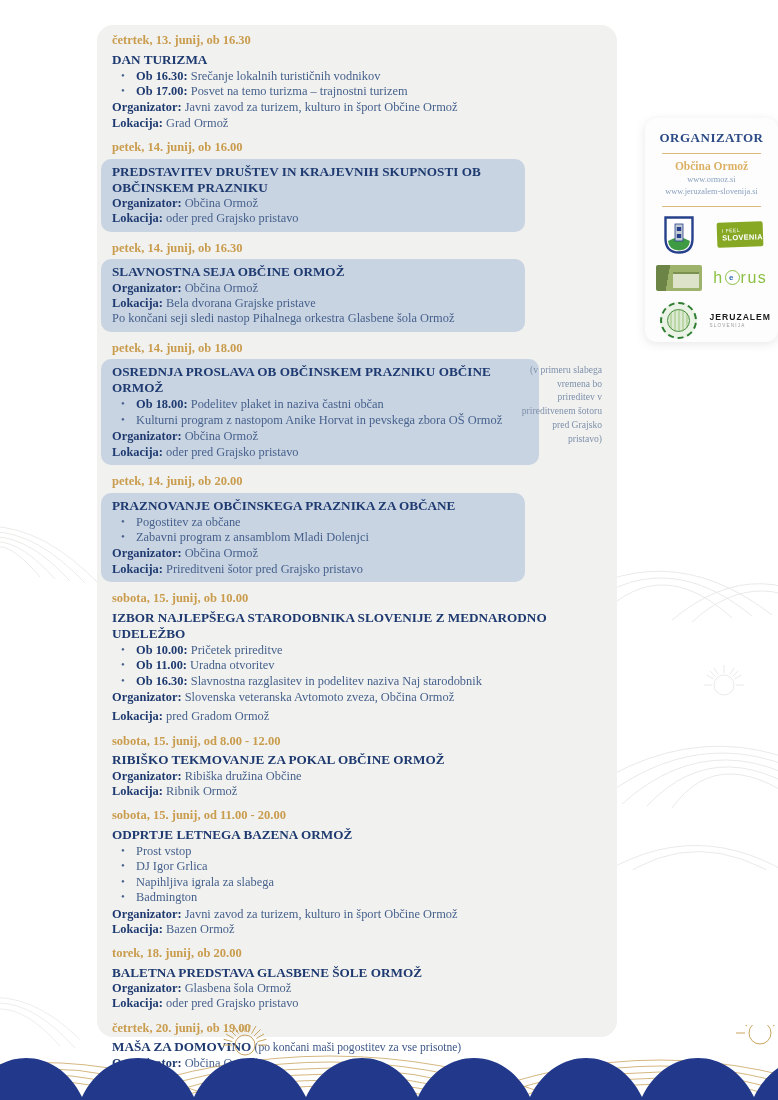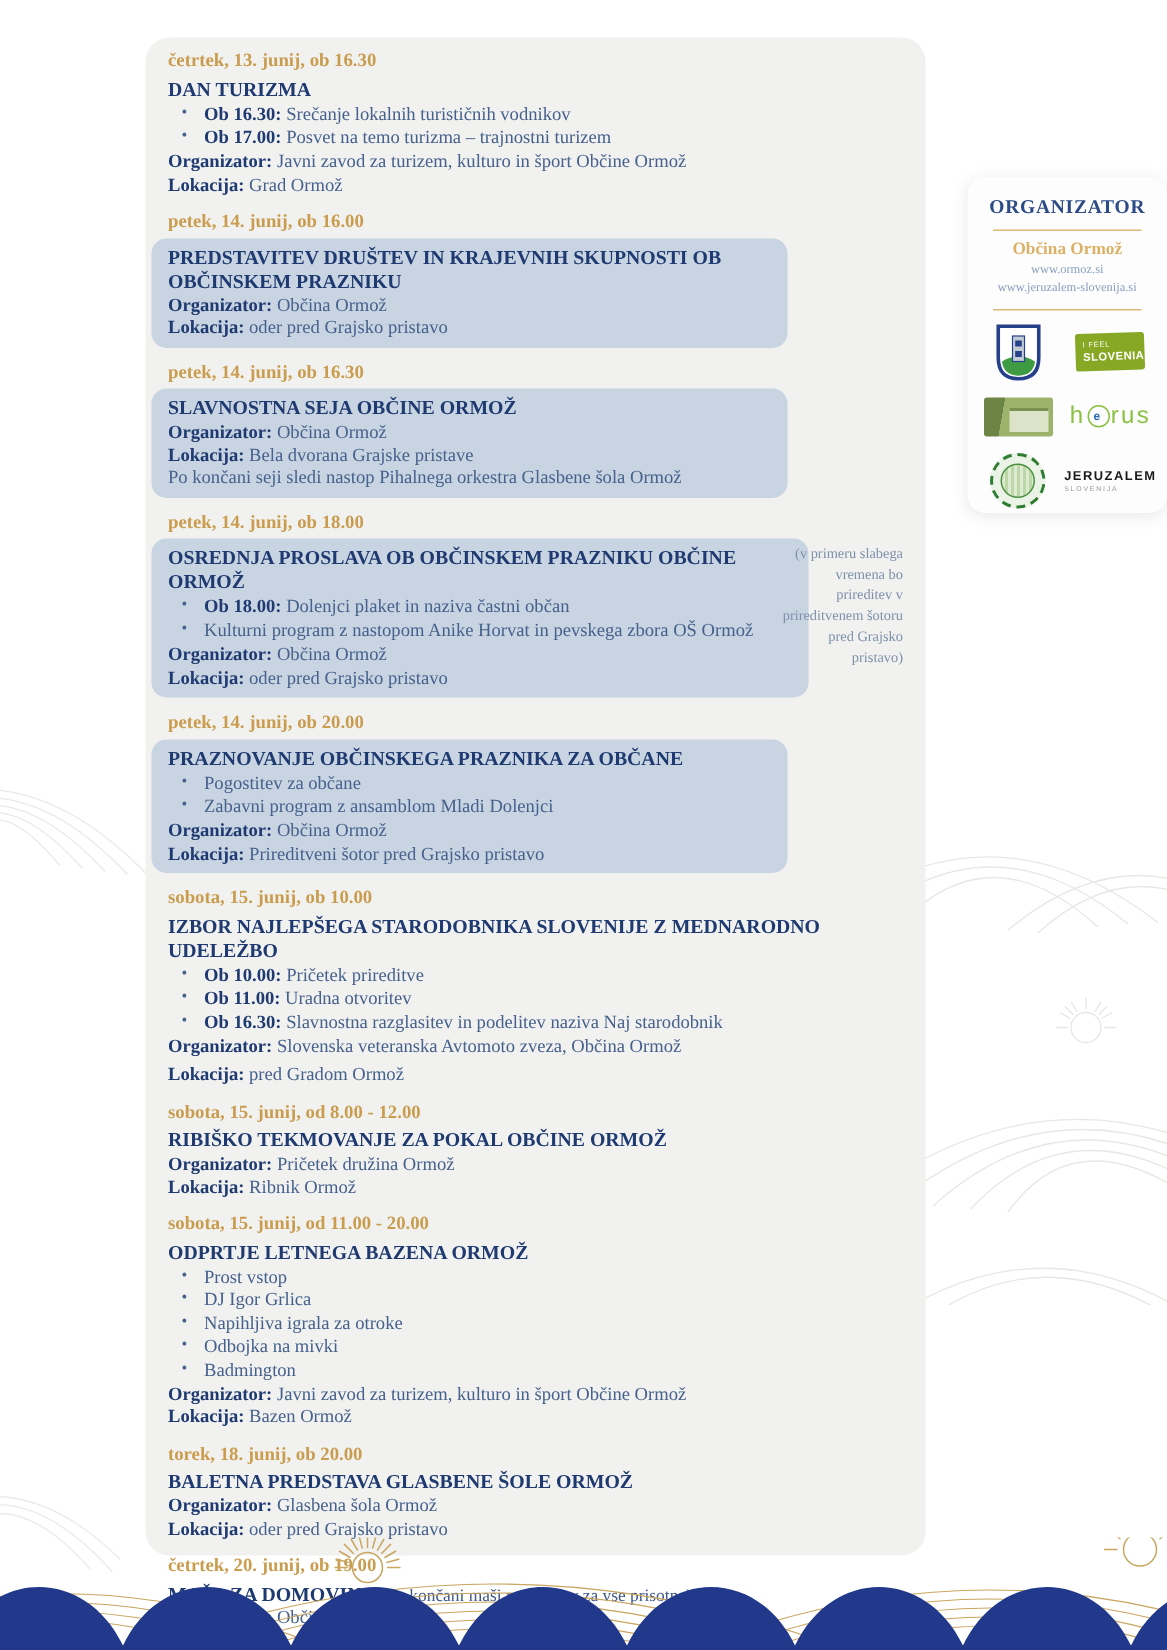--- a/index.html
+++ b/index.html
@@ -149,7 +149,7 @@
       <div class="event-box w2">
         <div class="title">OSREDNJA PROSLAVA OB OBČINSKEM PRAZNIKU OBČINE ORMOŽ</div>
         <ul class="bullets">
-          <li><b class="lbl">Ob 18.00:</b> <span>Dolenjci plaket in naziva častni občan</span></li>
+          <li><b class="lbl">Ob 18.00:</b> <span>Podelitev plaket in naziva častni občan</span></li>
           <li><b class="lbl"></b><span>Kulturni program z nastopom Anike Horvat in pevskega zbora OŠ Ormož</span></li>
         </ul>
         <div class="line"><b class="lbl">Organizator:</b> <span>Občina Ormož</span></div>

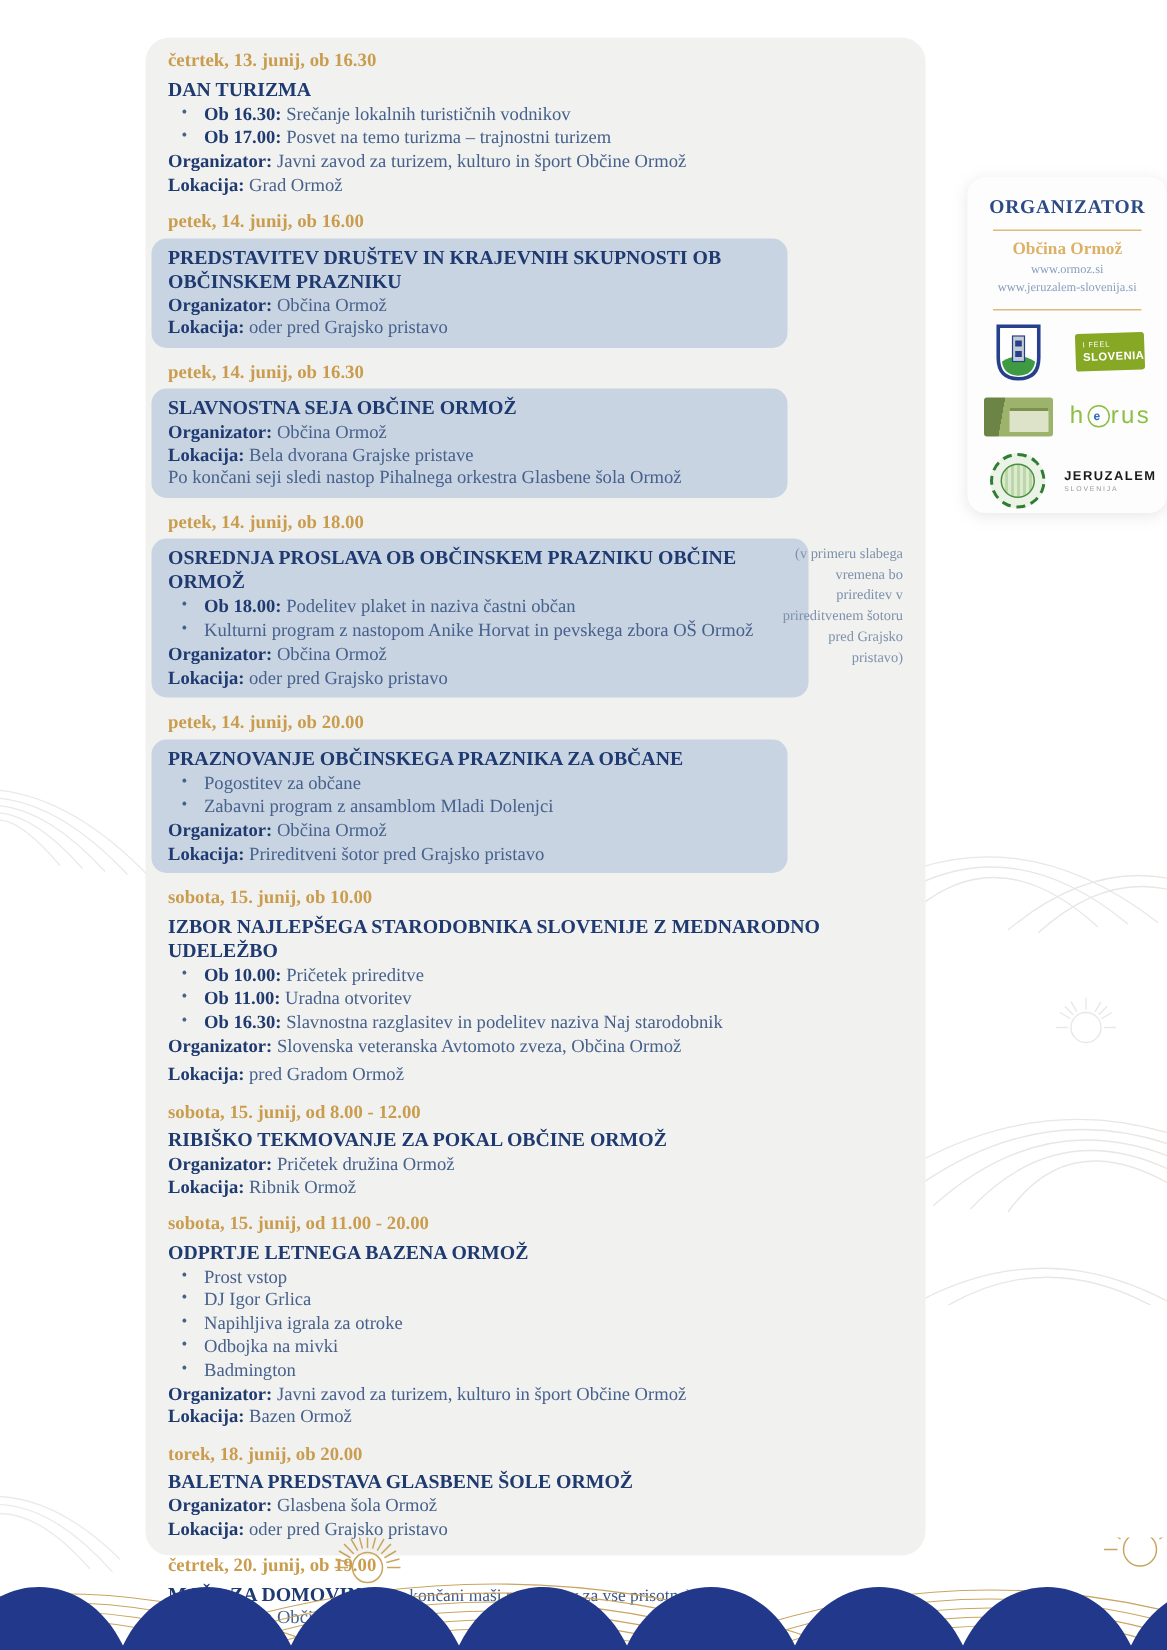--- a/index.html
+++ b/index.html
@@ -186,7 +186,7 @@
     <section class="event">
       <div class="date">sobota, 15. junij, od 8.00 - 12.00</div>
       <div class="title">RIBIŠKO TEKMOVANJE ZA POKAL OBČINE ORMOŽ</div>
-      <div class="line"><b class="lbl">Organizator:</b> <span>Pričetek družina Ormož</span></div>
+      <div class="line"><b class="lbl">Organizator:</b> <span>Ribiška družina Občine</span></div>
       <div class="line"><b class="lbl">Lokacija:</b> <span>Ribnik Ormož</span></div>
     </section>
 

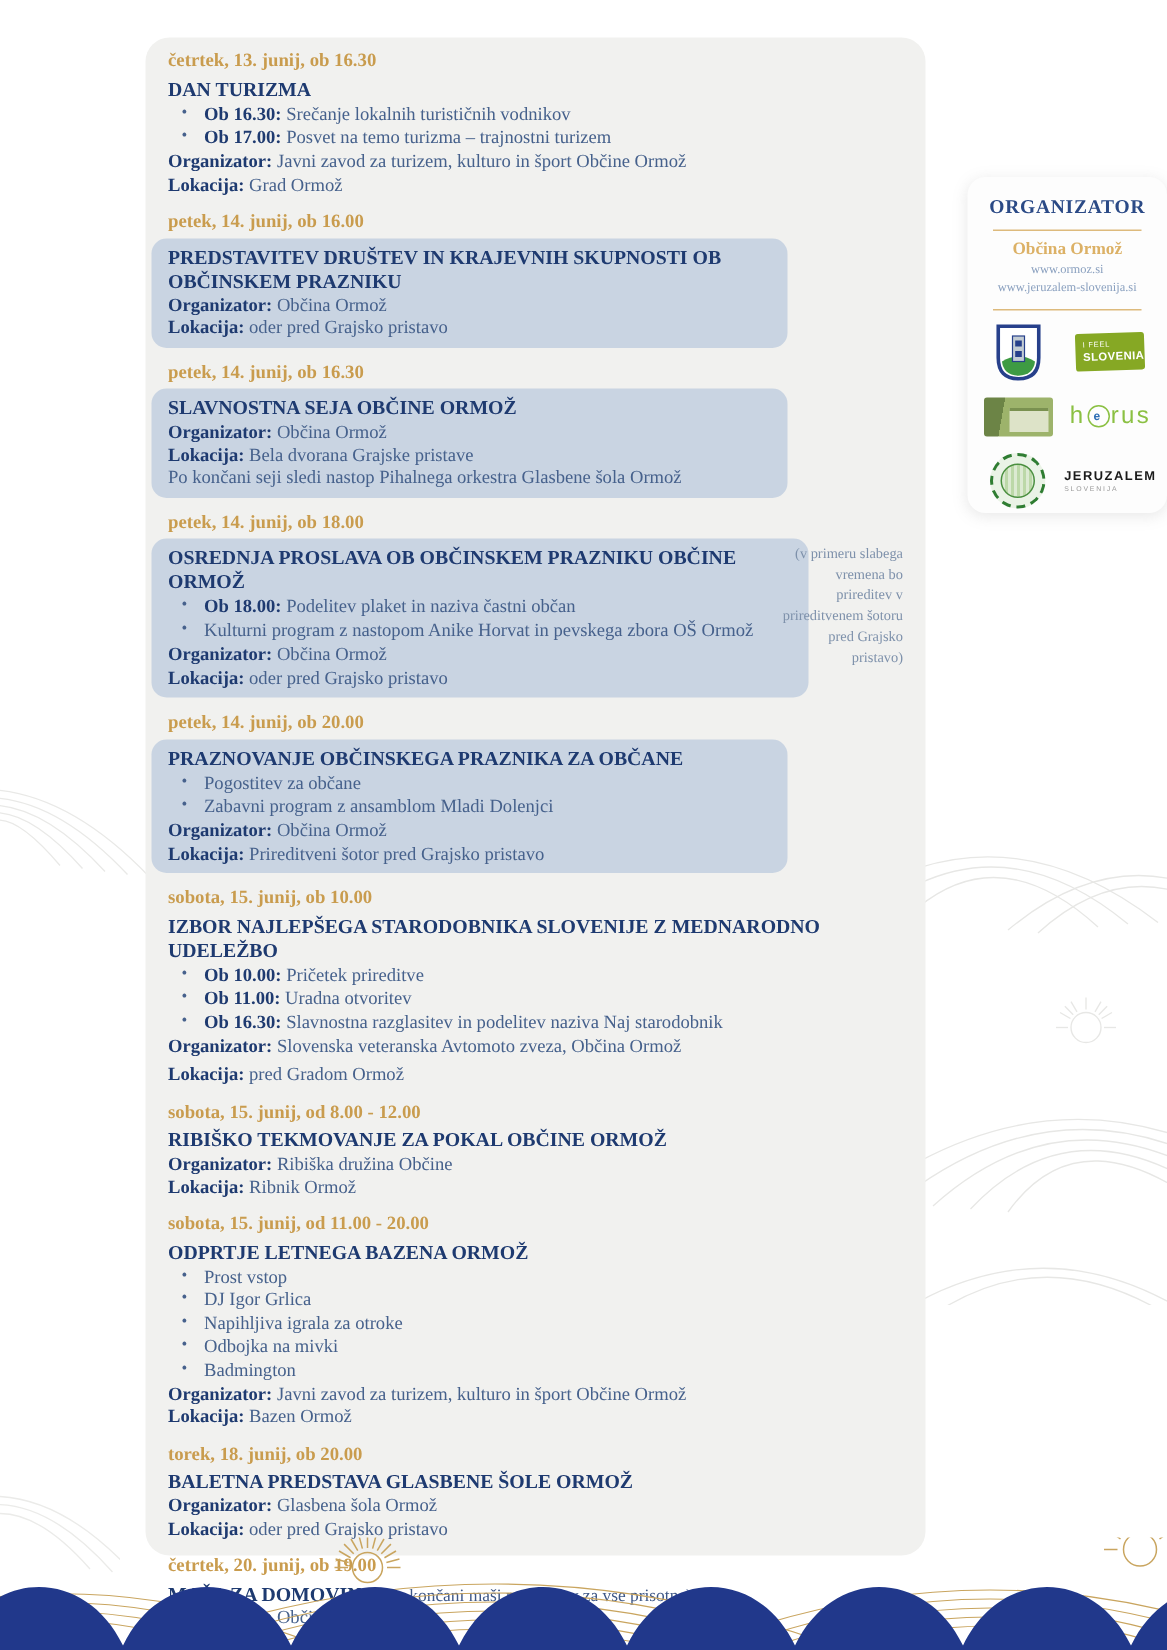--- a/index.html
+++ b/index.html
@@ -196,7 +196,7 @@
       <ul class="bullets">
         <li><span>Prost vstop</span></li>
         <li><span>DJ Igor Grlica</span></li>
-        <li><span>Napihljiva igrala za otroke</span></li>
+        <li><span>Napihljiva igrala za slabega</span></li>
         <li><span>Odbojka na mivki</span></li>
         <li><span>Badmington</span></li>
       </ul>

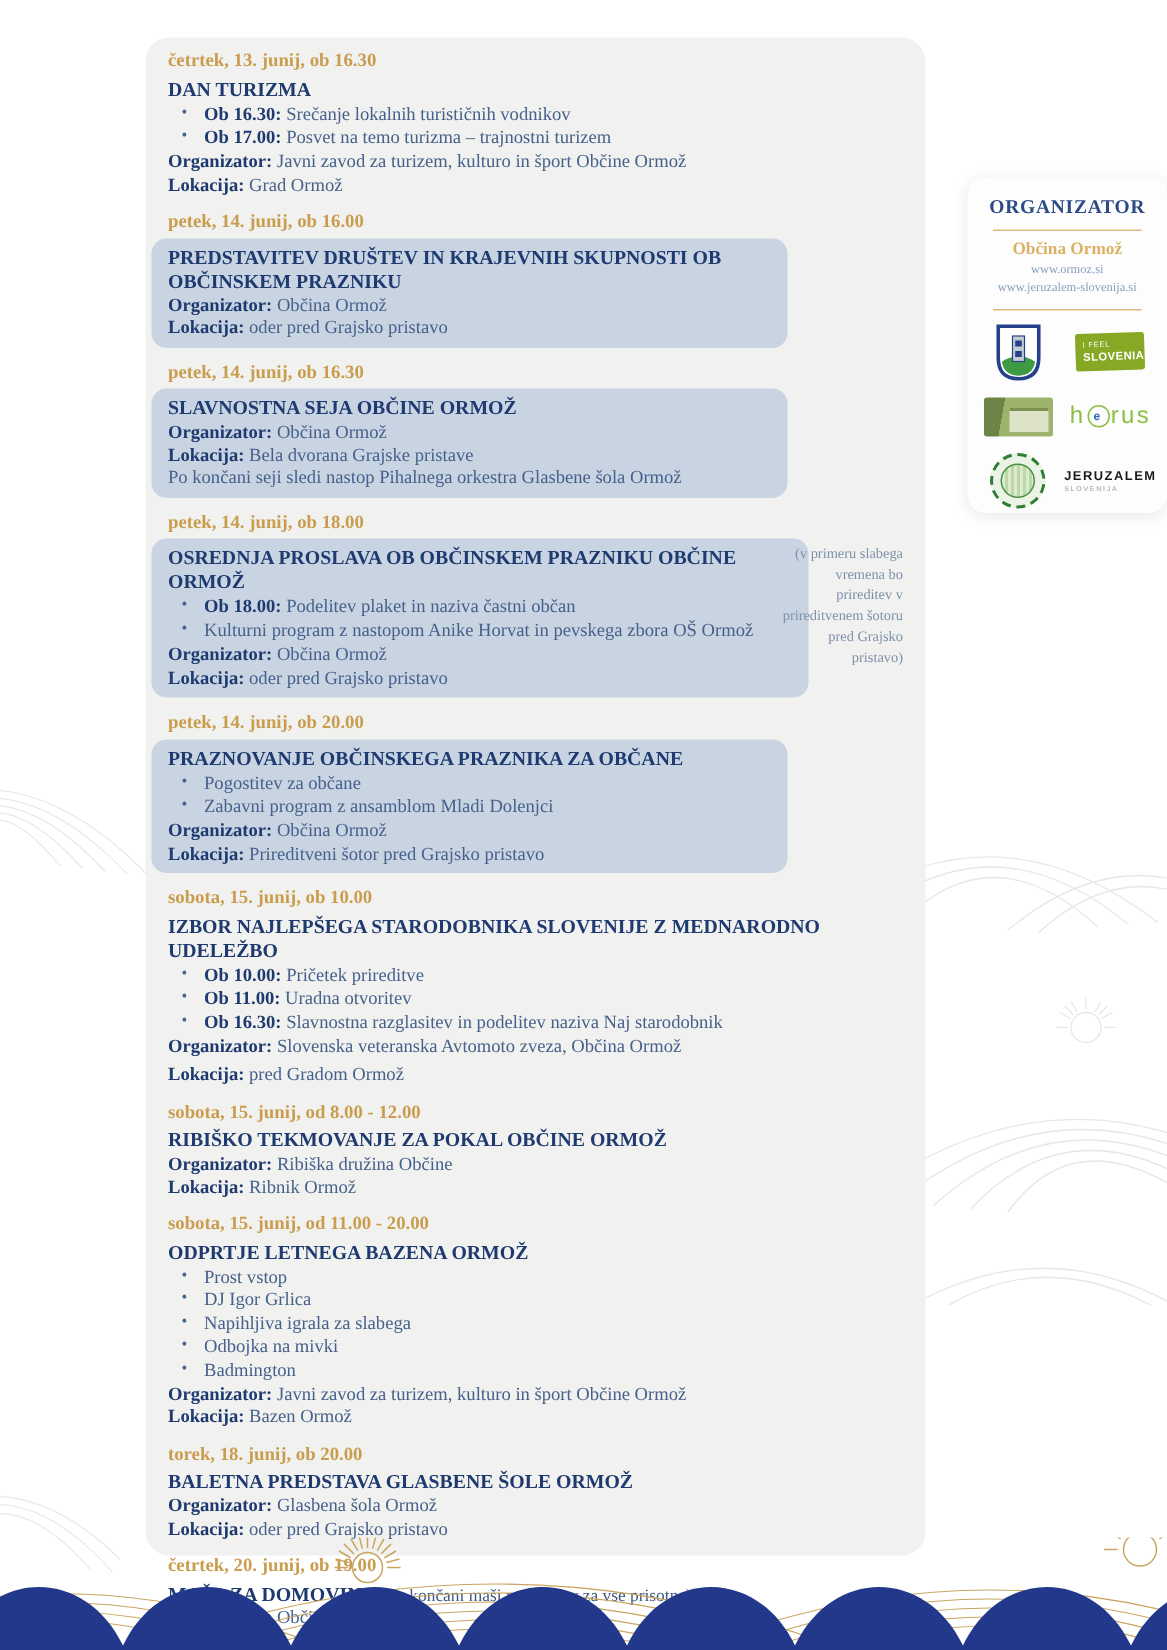--- a/index.html
+++ b/index.html
@@ -197,7 +197,6 @@
         <li><span>Prost vstop</span></li>
         <li><span>DJ Igor Grlica</span></li>
         <li><span>Napihljiva igrala za slabega</span></li>
-        <li><span>Odbojka na mivki</span></li>
         <li><span>Badmington</span></li>
       </ul>
       <div class="line"><b class="lbl">Organizator:</b> <span>Javni zavod za turizem, kulturo in šport Občine Ormož</span></div>

